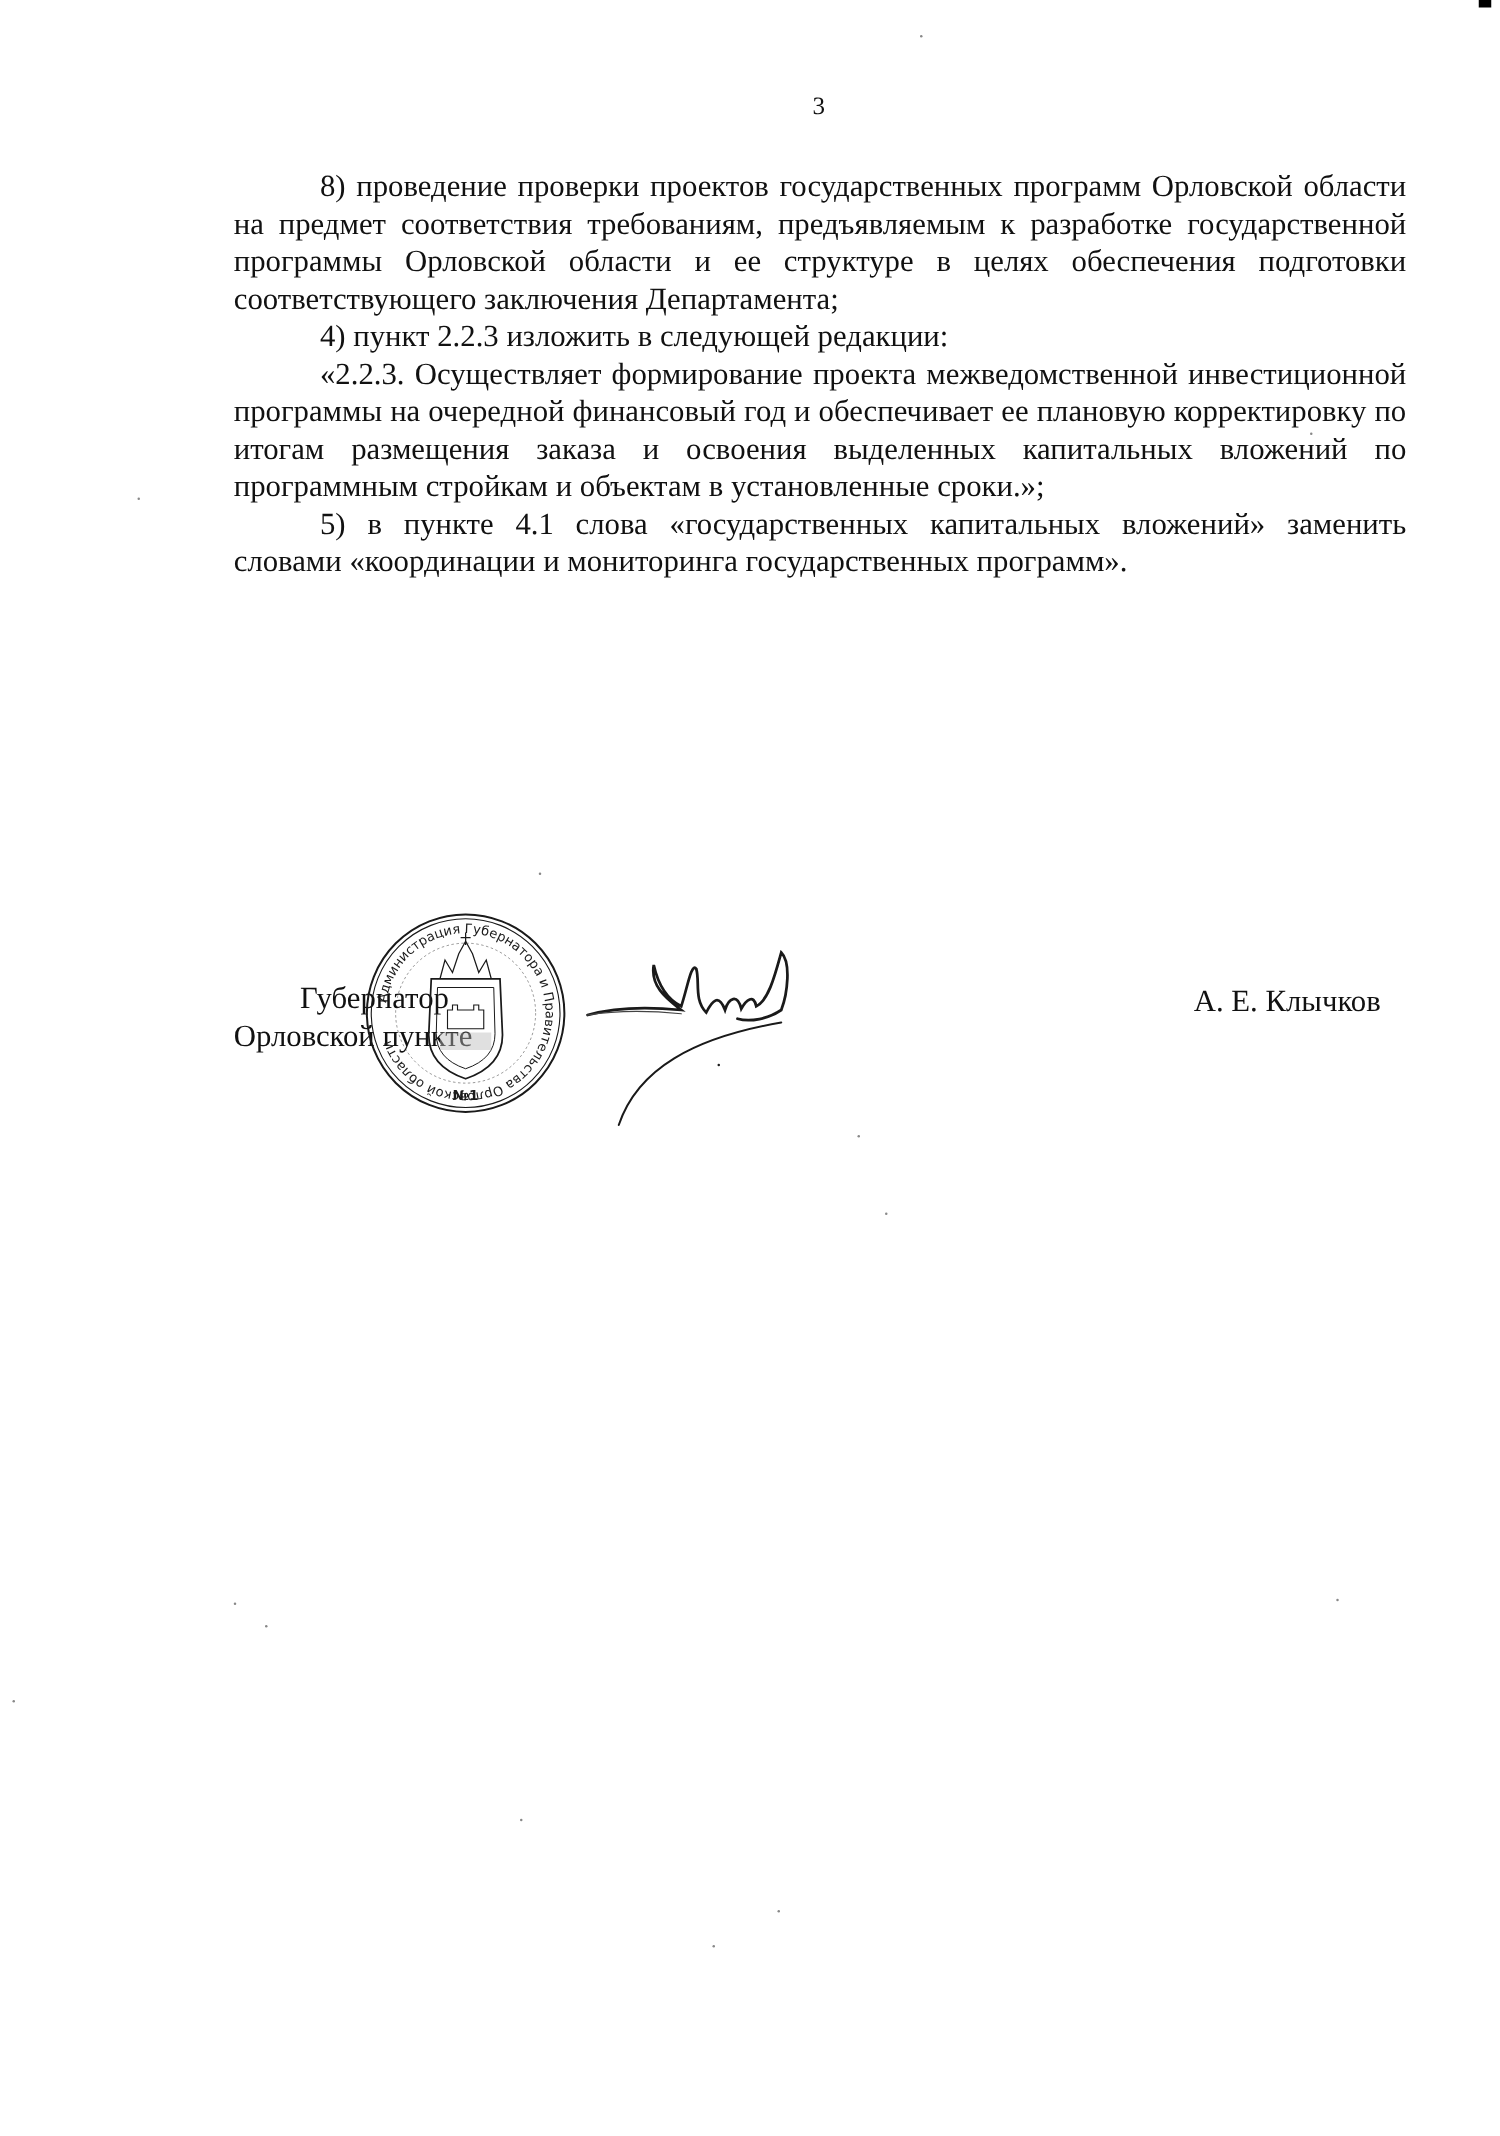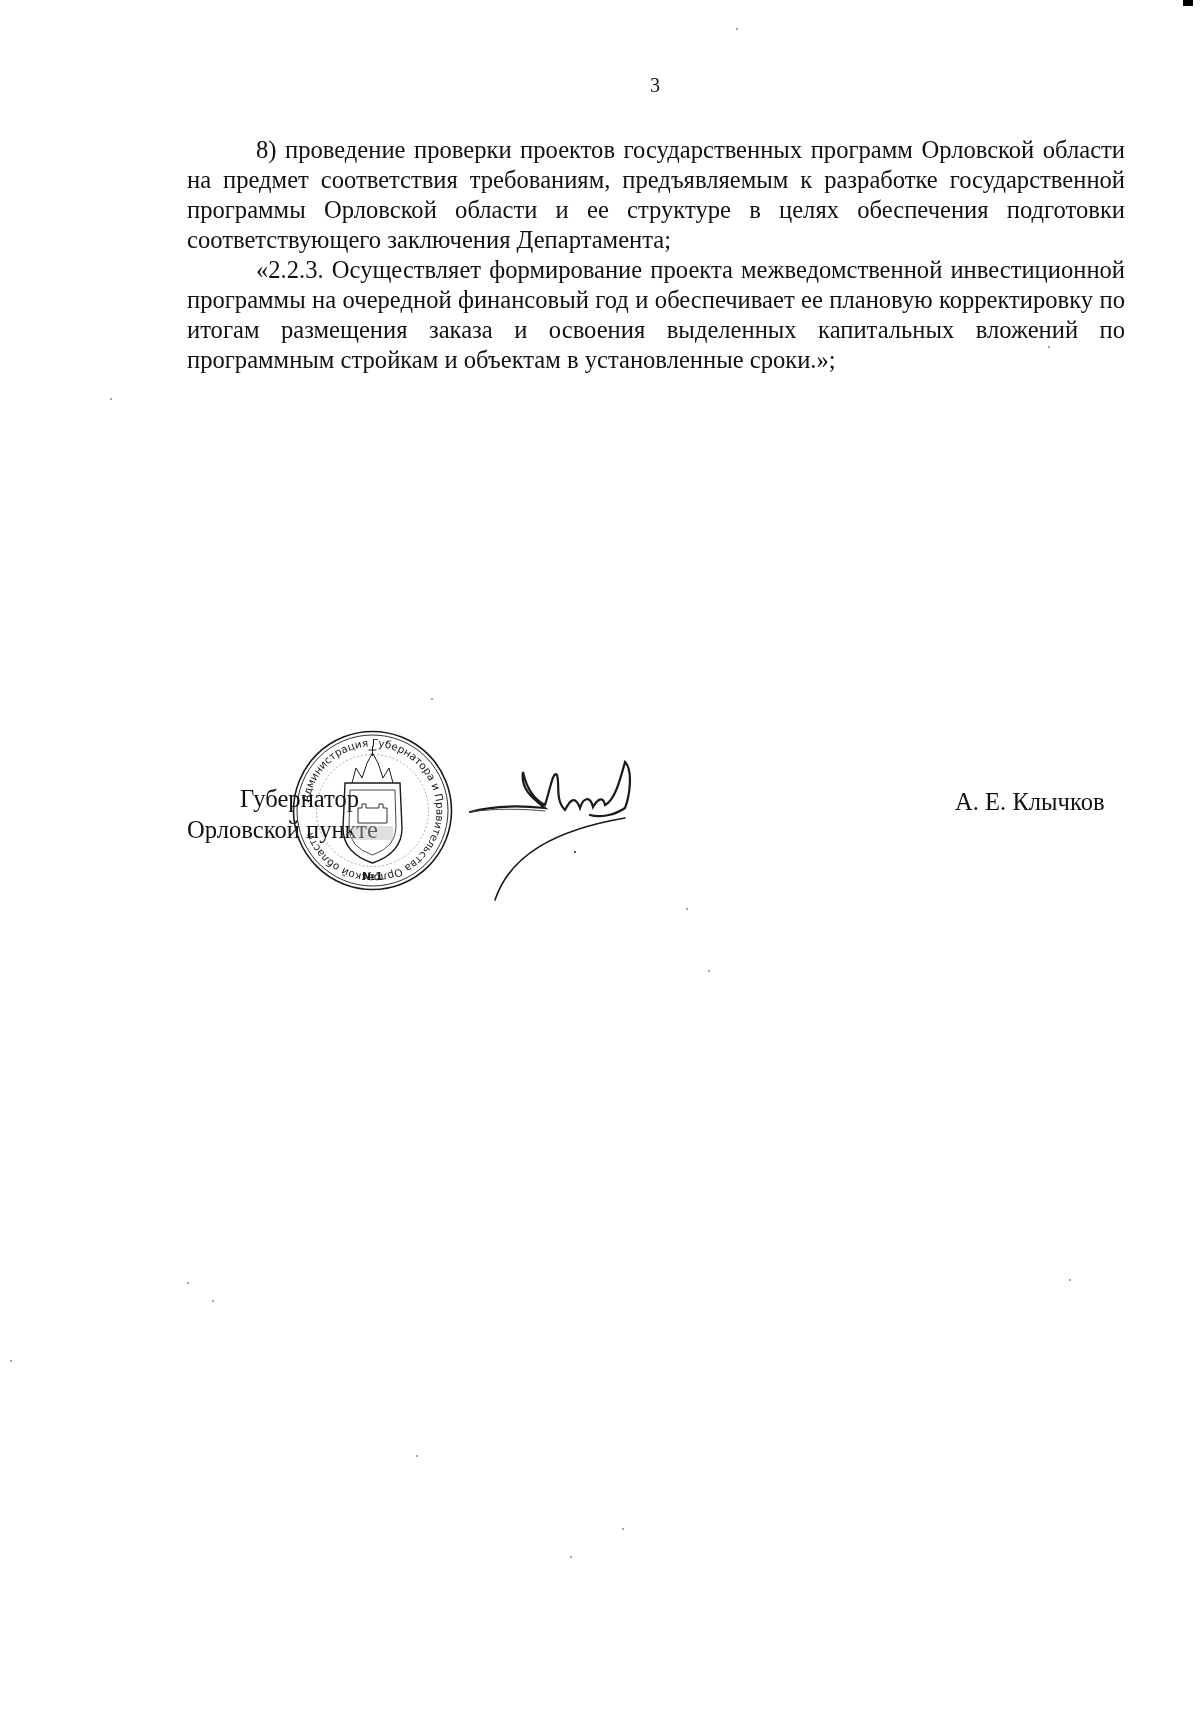--- a/index.html
+++ b/index.html
@@ -27,6 +27,7 @@
 
 <div class="body-text">
   <p class="para">8) проведение проверки проектов государственных программ Орловской области на предмет соответствия требованиям, предъявляемым к разработке государственной программы Орловской области и ее структуре в целях обеспечения подготовки соответствующего заключения Департамента;</p>
+  <p class="para">4)  пункт 2.2.3 изложить в следующей редакции:</p>
   <p class="para">«2.2.3. Осуществляет формирование проекта межведомственной инвестиционной программы на очередной финансовый год и обеспечивает ее плановую корректировку по итогам размещения заказа и освоения выделенных капитальных вложений по программным стройкам и объектам в установленные сроки.»;</p>
 </div>
 

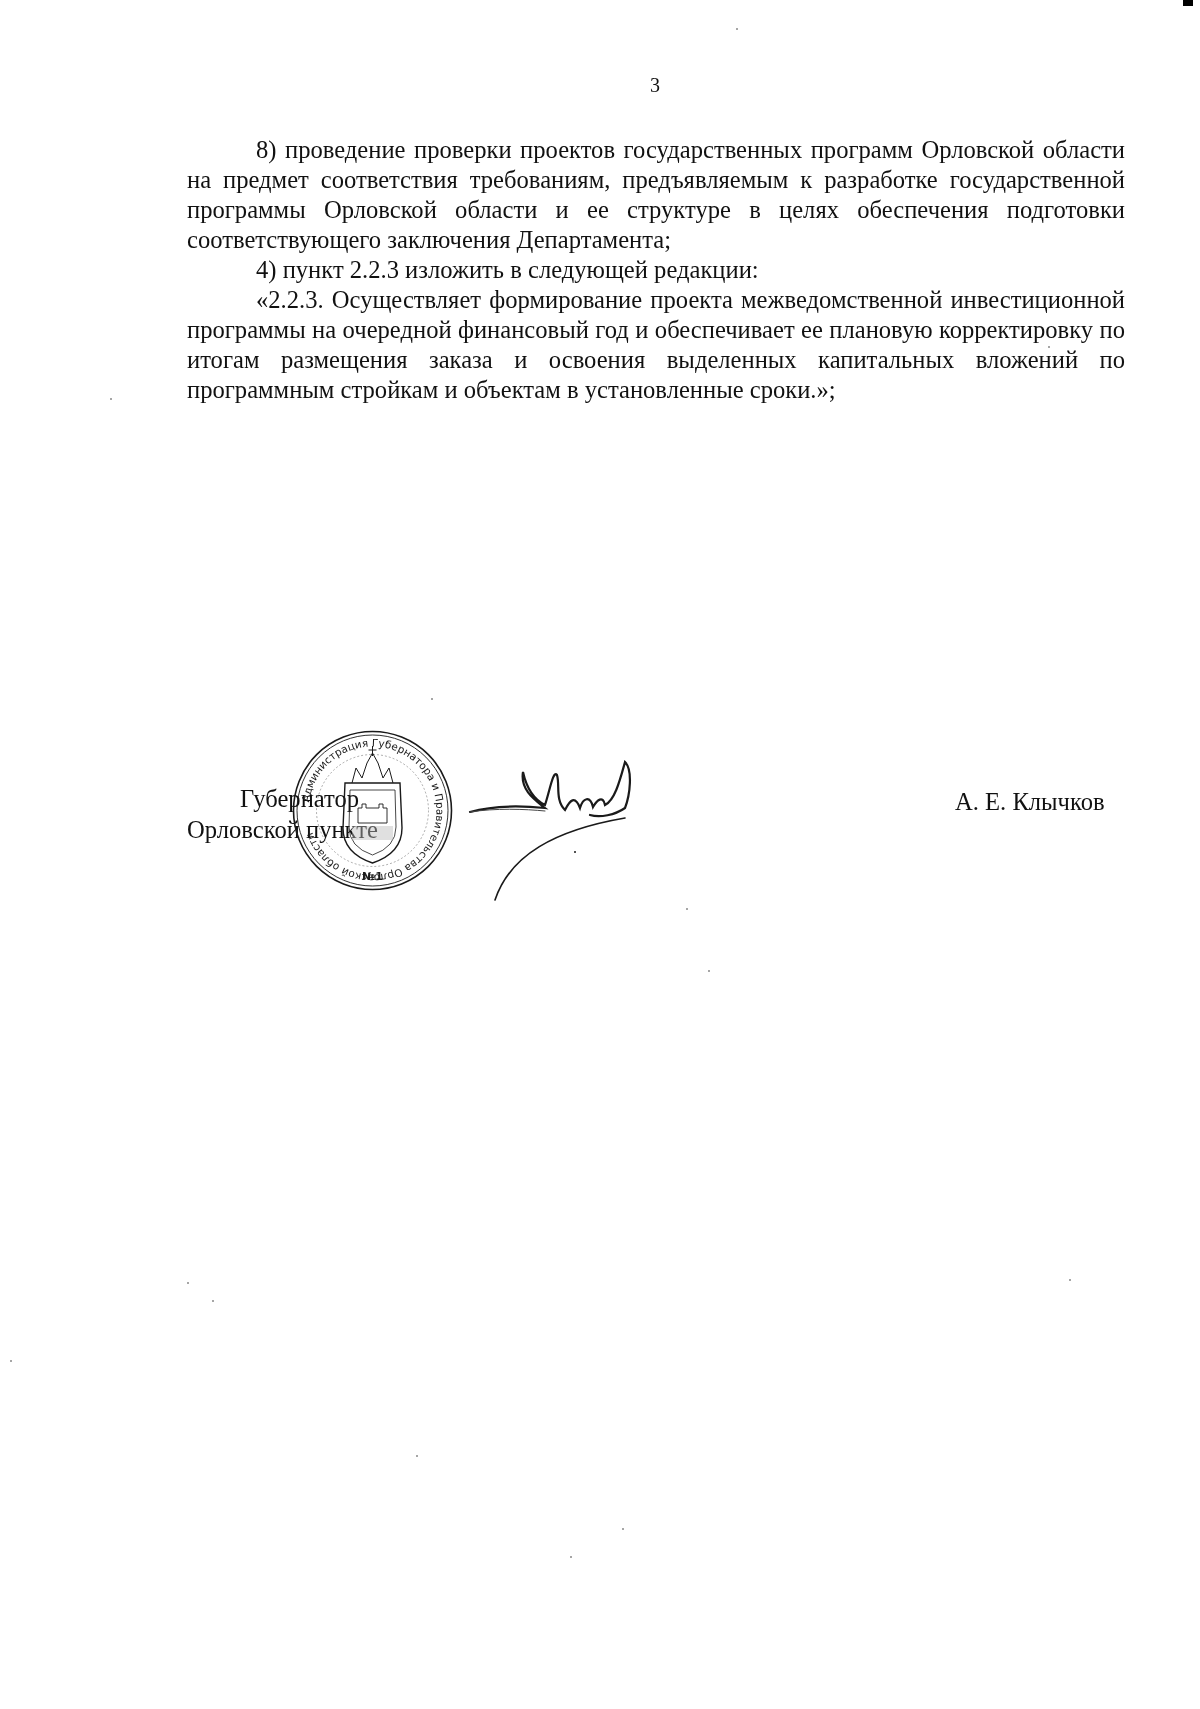--- a/index.html
+++ b/index.html
@@ -29,6 +29,7 @@
   <p class="para">8) проведение проверки проектов государственных программ Орловской области на предмет соответствия требованиям, предъявляемым к разработке государственной программы Орловской области и ее структуре в целях обеспечения подготовки соответствующего заключения Департамента;</p>
   <p class="para">4)  пункт 2.2.3 изложить в следующей редакции:</p>
   <p class="para">«2.2.3. Осуществляет формирование проекта межведомственной инвестиционной программы на очередной финансовый год и обеспечивает ее плановую корректировку по итогам размещения заказа и освоения выделенных капитальных вложений по программным стройкам и объектам в установленные сроки.»;</p>
+  <p class="para">5) в пункте 4.1 слова «государственных капитальных вложений» заменить словами «координации и мониторинга государственных программ».</p>
 </div>
 
 <div class="signature-block">

